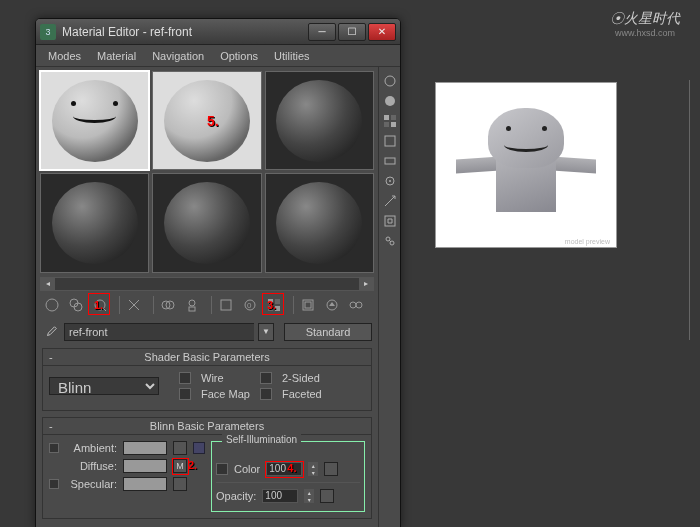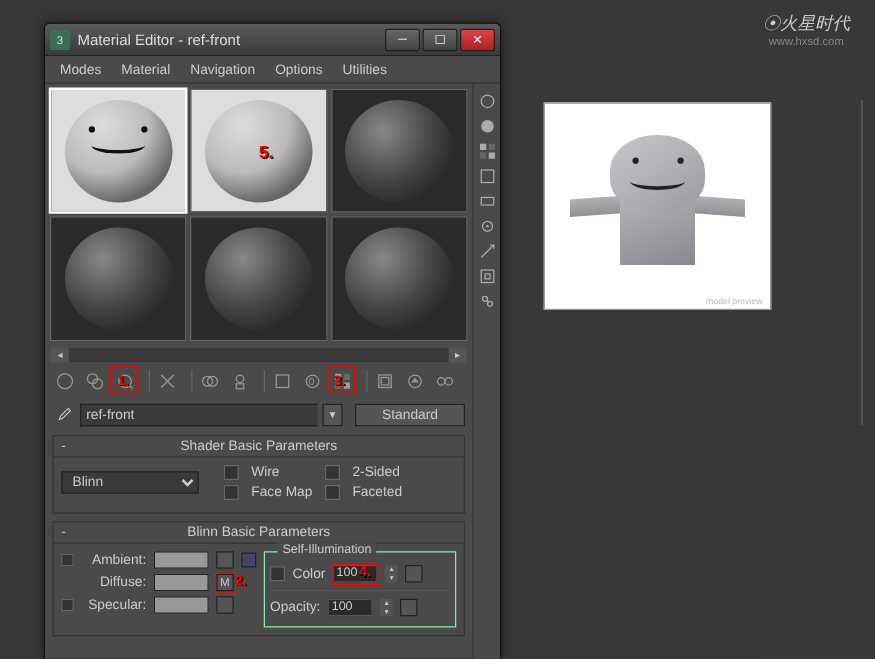--- a/index.html
+++ b/index.html
@@ -58,7 +58,7 @@
 .rollbody { padding: 6px; font-size: 11px; color: #ccc; }
 
 .row { display: flex; align-items: center; gap: 6px; margin-bottom: 4px; }
-.shader-select { flex:0 0 110px; height: 18px; background: #3a3a3a; border: 1px solid #222; color: #ccc; font-size: 11px; padding: 0 4px; }
+.shader-select { flex:0 0 110px; height: 18px; background: #3a3a3a; border: 1px solid #222; color: #ccc; font-size: 15px; padding: 0 4px; }
 .chk { width: 12px; height: 12px; background: #333; border: 1px solid #666; cursor: pointer; display:inline-block; }
 .lbl { font-size: 11px; color: #ccc; }
 

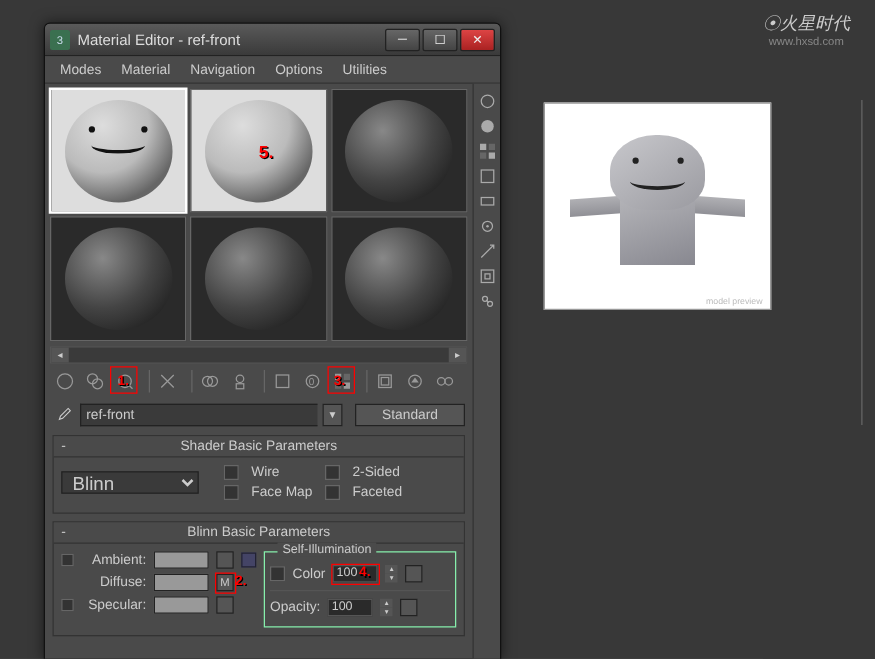--- a/index.html
+++ b/index.html
@@ -313,7 +313,7 @@
             </div>
             <div class="rightcol">
               <div class="grptitle">Self-Illumination</div>
-              <div class="row" style="margin-top:6px">
+              <div class="row" style="margin-top:16px">
                 <span class="chk"></span>
                 <span class="lbl">Color</span>
                 <div class="spinner" style="position:relative">

